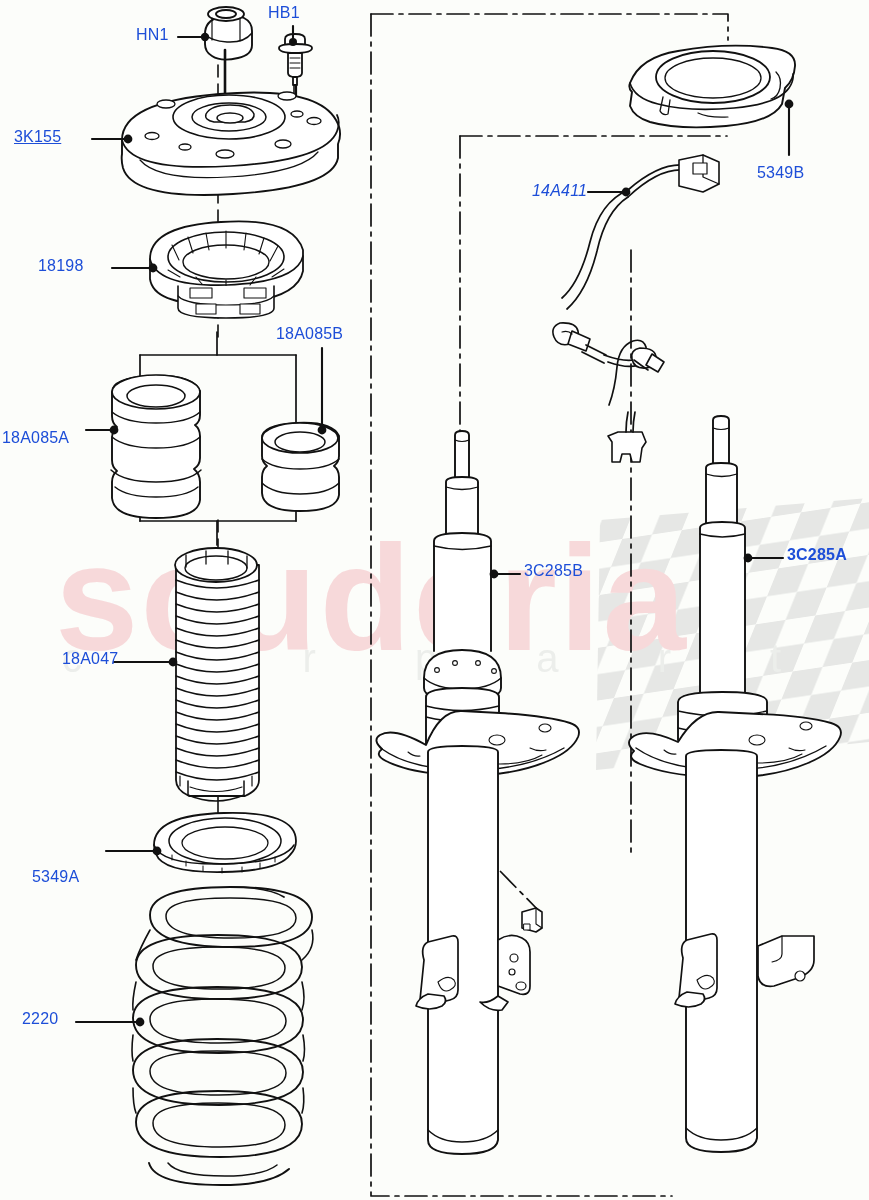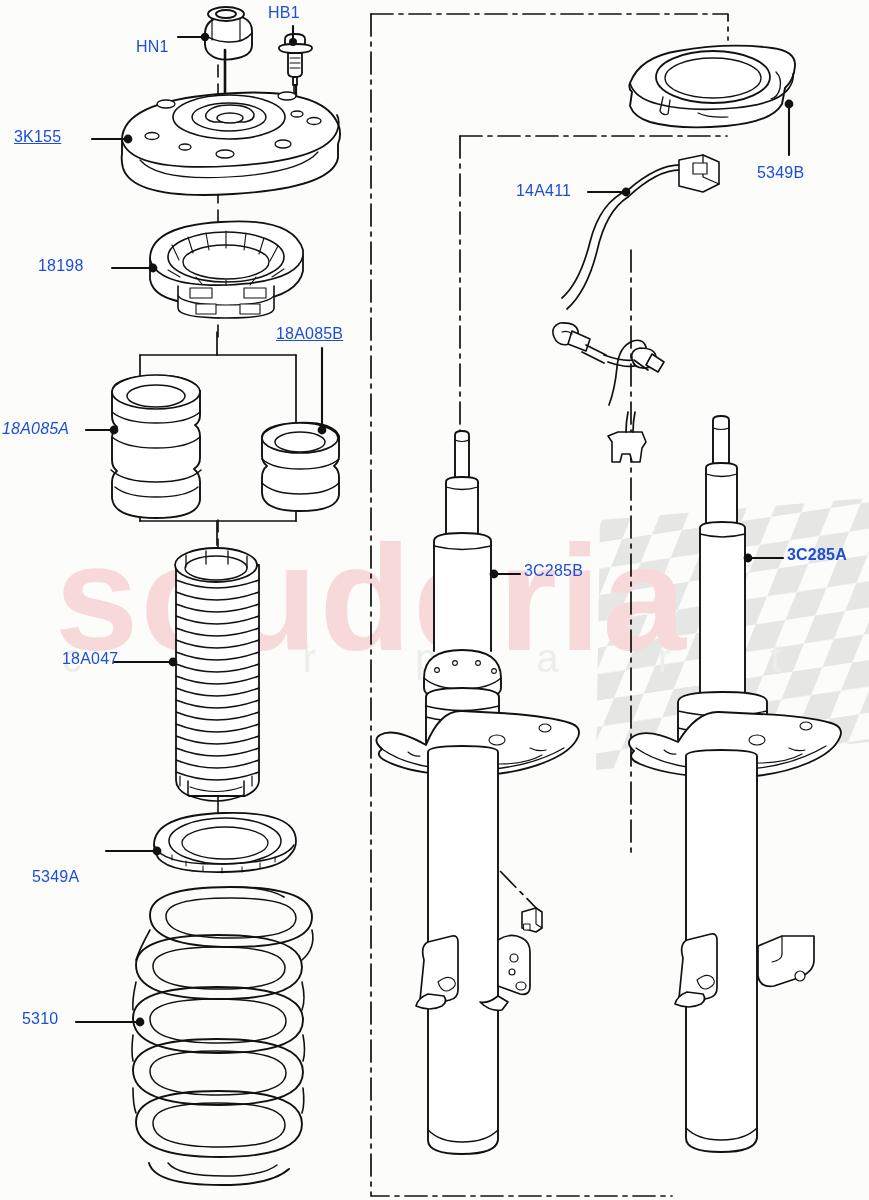--- a/index.html
+++ b/index.html
@@ -376,7 +376,7 @@
   </svg>
 
   <div>
-    <div class="lbl" style="left:136px;top:38px;">HN1</div>
+    <div class="lbl" style="left:136px;top:26px;">HN1</div>
     <div class="lbl" style="left:268px;top:4px;">HB1</div>
     <div class="lbl" style="left:14px;top:128px;text-decoration:underline;">3K155</div>
     <div class="lbl" style="left:38px;top:257px;">18198</div>

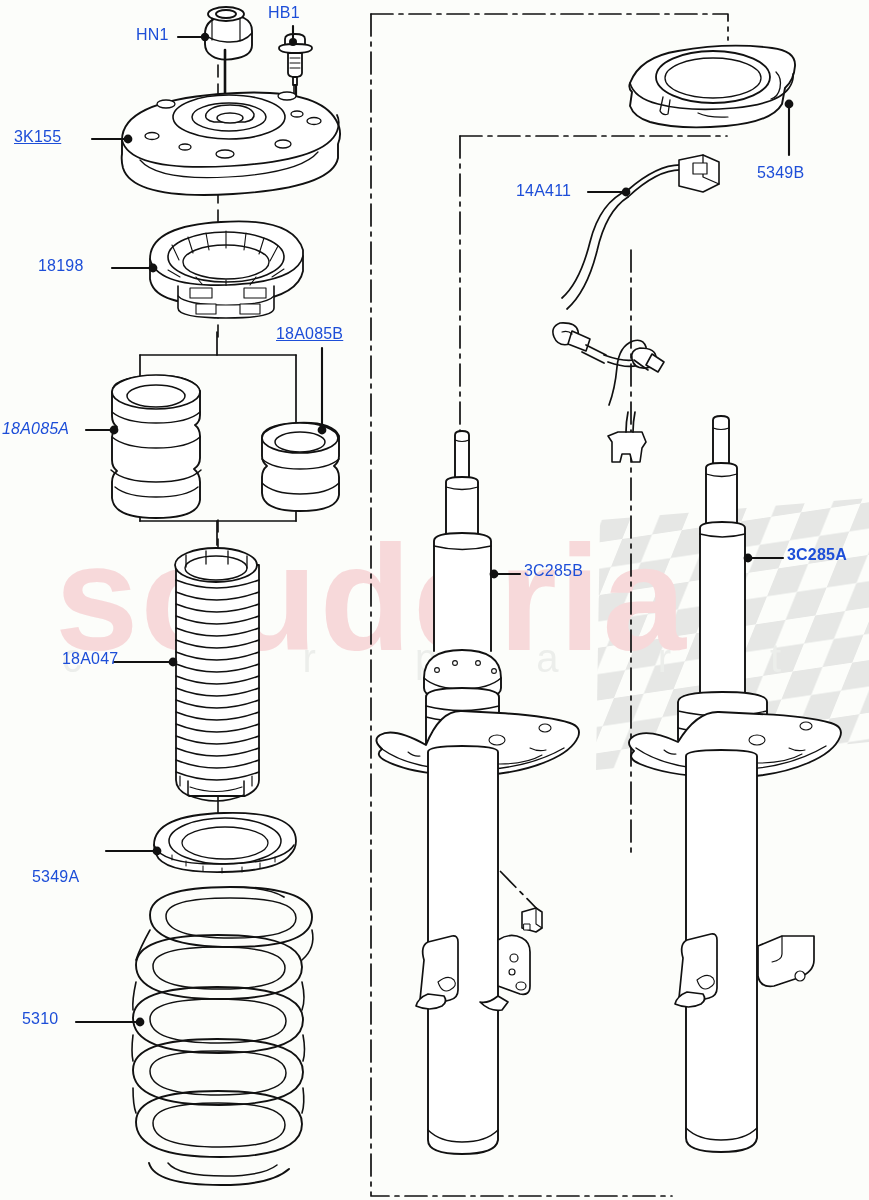--- a/index.html
+++ b/index.html
@@ -386,7 +386,7 @@
     <div class="lbl" style="left:32px;top:868px;">5349A</div>
     <div class="lbl" style="left:22px;top:1010px;">5310</div>
     <div class="lbl" style="left:757px;top:164px;">5349B</div>
-    <div class="lbl" style="left:516px;top:182px;">14A411</div>
+    <div class="lbl" style="left:532px;top:182px;font-style:italic;">14A411</div>
     <div class="lbl" style="left:524px;top:562px;text-align:center;">3C285B</div>
     <div class="lbl" style="left:787px;top:546px;font-weight:bold;">3C285A</div>
   </div>

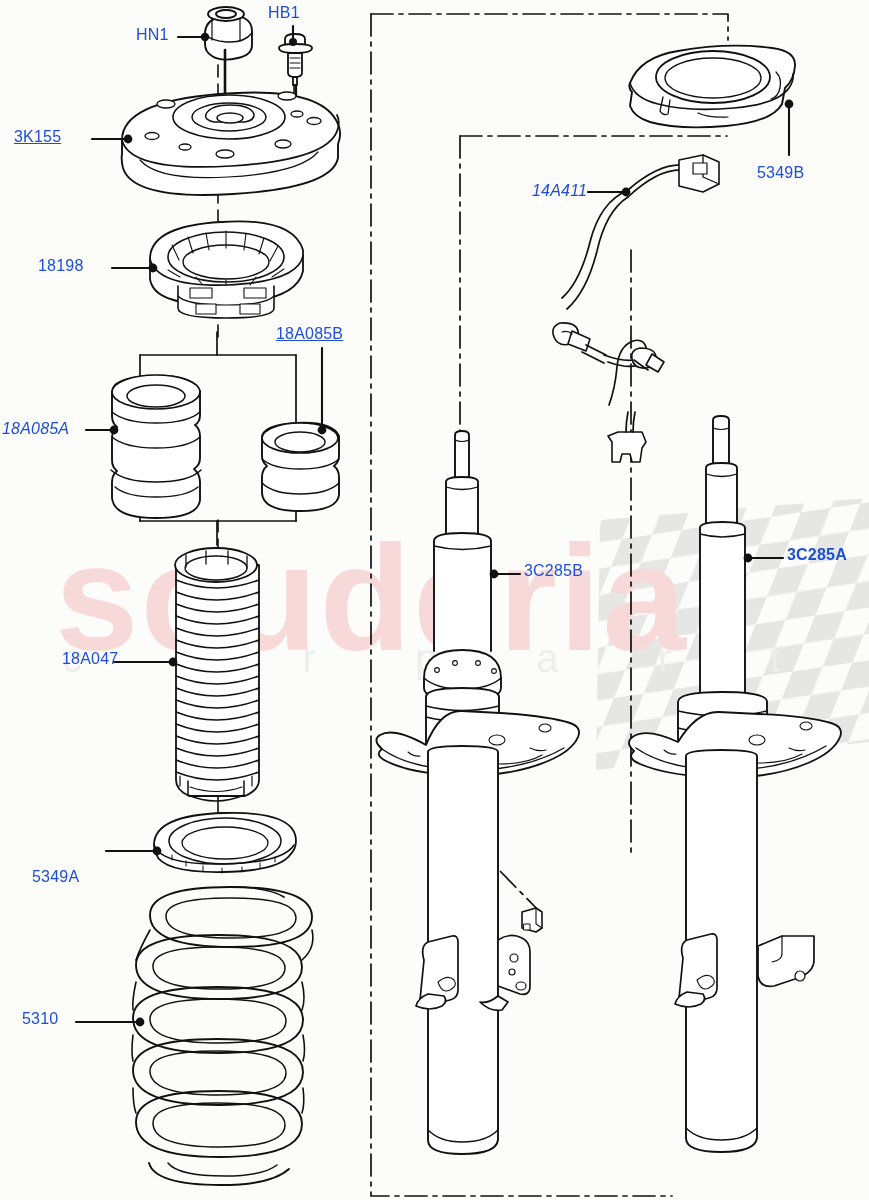--- a/index.html
+++ b/index.html
@@ -380,7 +380,7 @@
     <div class="lbl" style="left:268px;top:4px;">HB1</div>
     <div class="lbl" style="left:14px;top:128px;text-decoration:underline;">3K155</div>
     <div class="lbl" style="left:38px;top:257px;">18198</div>
-    <div class="lbl" style="left:276px;top:325px;text-decoration:underline;">18A085B</div>
+    <div class="lbl" style="left:276px;top:325px;">18A085B</div>
     <div class="lbl" style="left:2px;top:420px;font-style:italic;">18A085A</div>
     <div class="lbl" style="left:62px;top:650px;">18A047</div>
     <div class="lbl" style="left:32px;top:868px;">5349A</div>

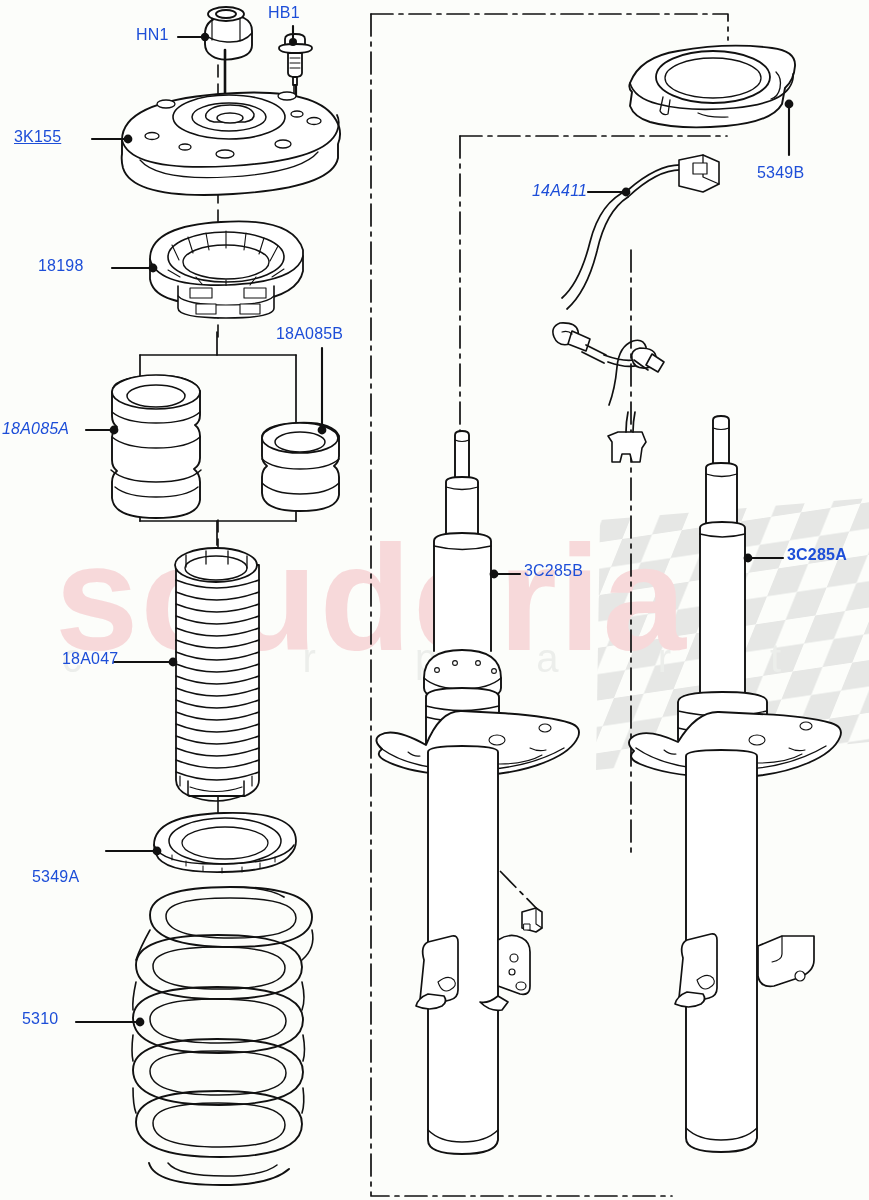--- a/index.html
+++ b/index.html
@@ -381,7 +381,7 @@
     <div class="lbl" style="left:14px;top:128px;text-decoration:underline;">3K155</div>
     <div class="lbl" style="left:38px;top:257px;">18198</div>
     <div class="lbl" style="left:276px;top:325px;">18A085B</div>
-    <div class="lbl" style="left:2px;top:420px;font-style:italic;">18A085A</div>
+    <div class="lbl" style="left:2px;top:429px;">18A085A</div>
     <div class="lbl" style="left:62px;top:650px;">18A047</div>
     <div class="lbl" style="left:32px;top:868px;">5349A</div>
     <div class="lbl" style="left:22px;top:1010px;">5310</div>

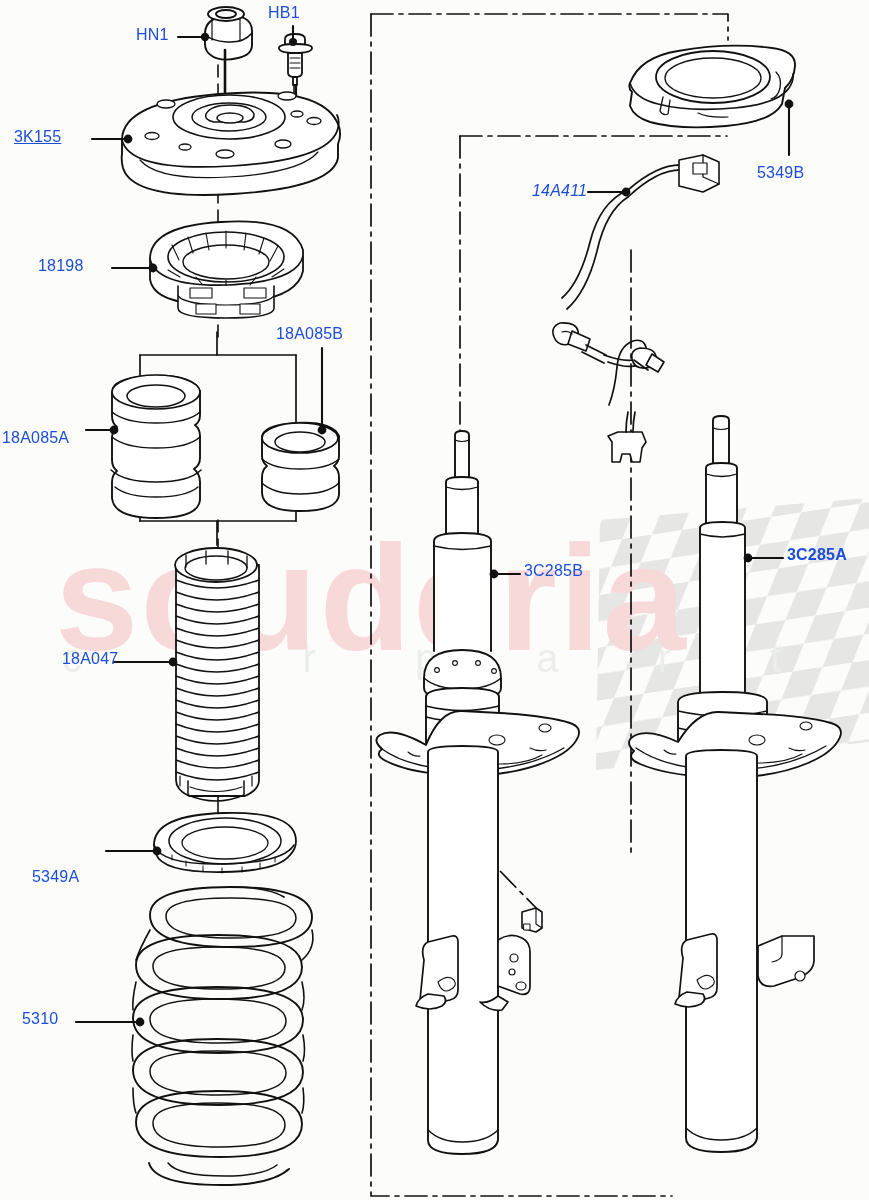--- a/index.html
+++ b/index.html
@@ -384,7 +384,7 @@
     <div class="lbl" style="left:2px;top:429px;">18A085A</div>
     <div class="lbl" style="left:62px;top:650px;">18A047</div>
     <div class="lbl" style="left:32px;top:868px;">5349A</div>
-    <div class="lbl" style="left:22px;top:1010px;">5310</div>
+    <div class="lbl" style="left:22px;top:1010px;">2220</div>
     <div class="lbl" style="left:757px;top:164px;">5349B</div>
     <div class="lbl" style="left:532px;top:182px;font-style:italic;">14A411</div>
     <div class="lbl" style="left:524px;top:562px;text-align:center;">3C285B</div>

